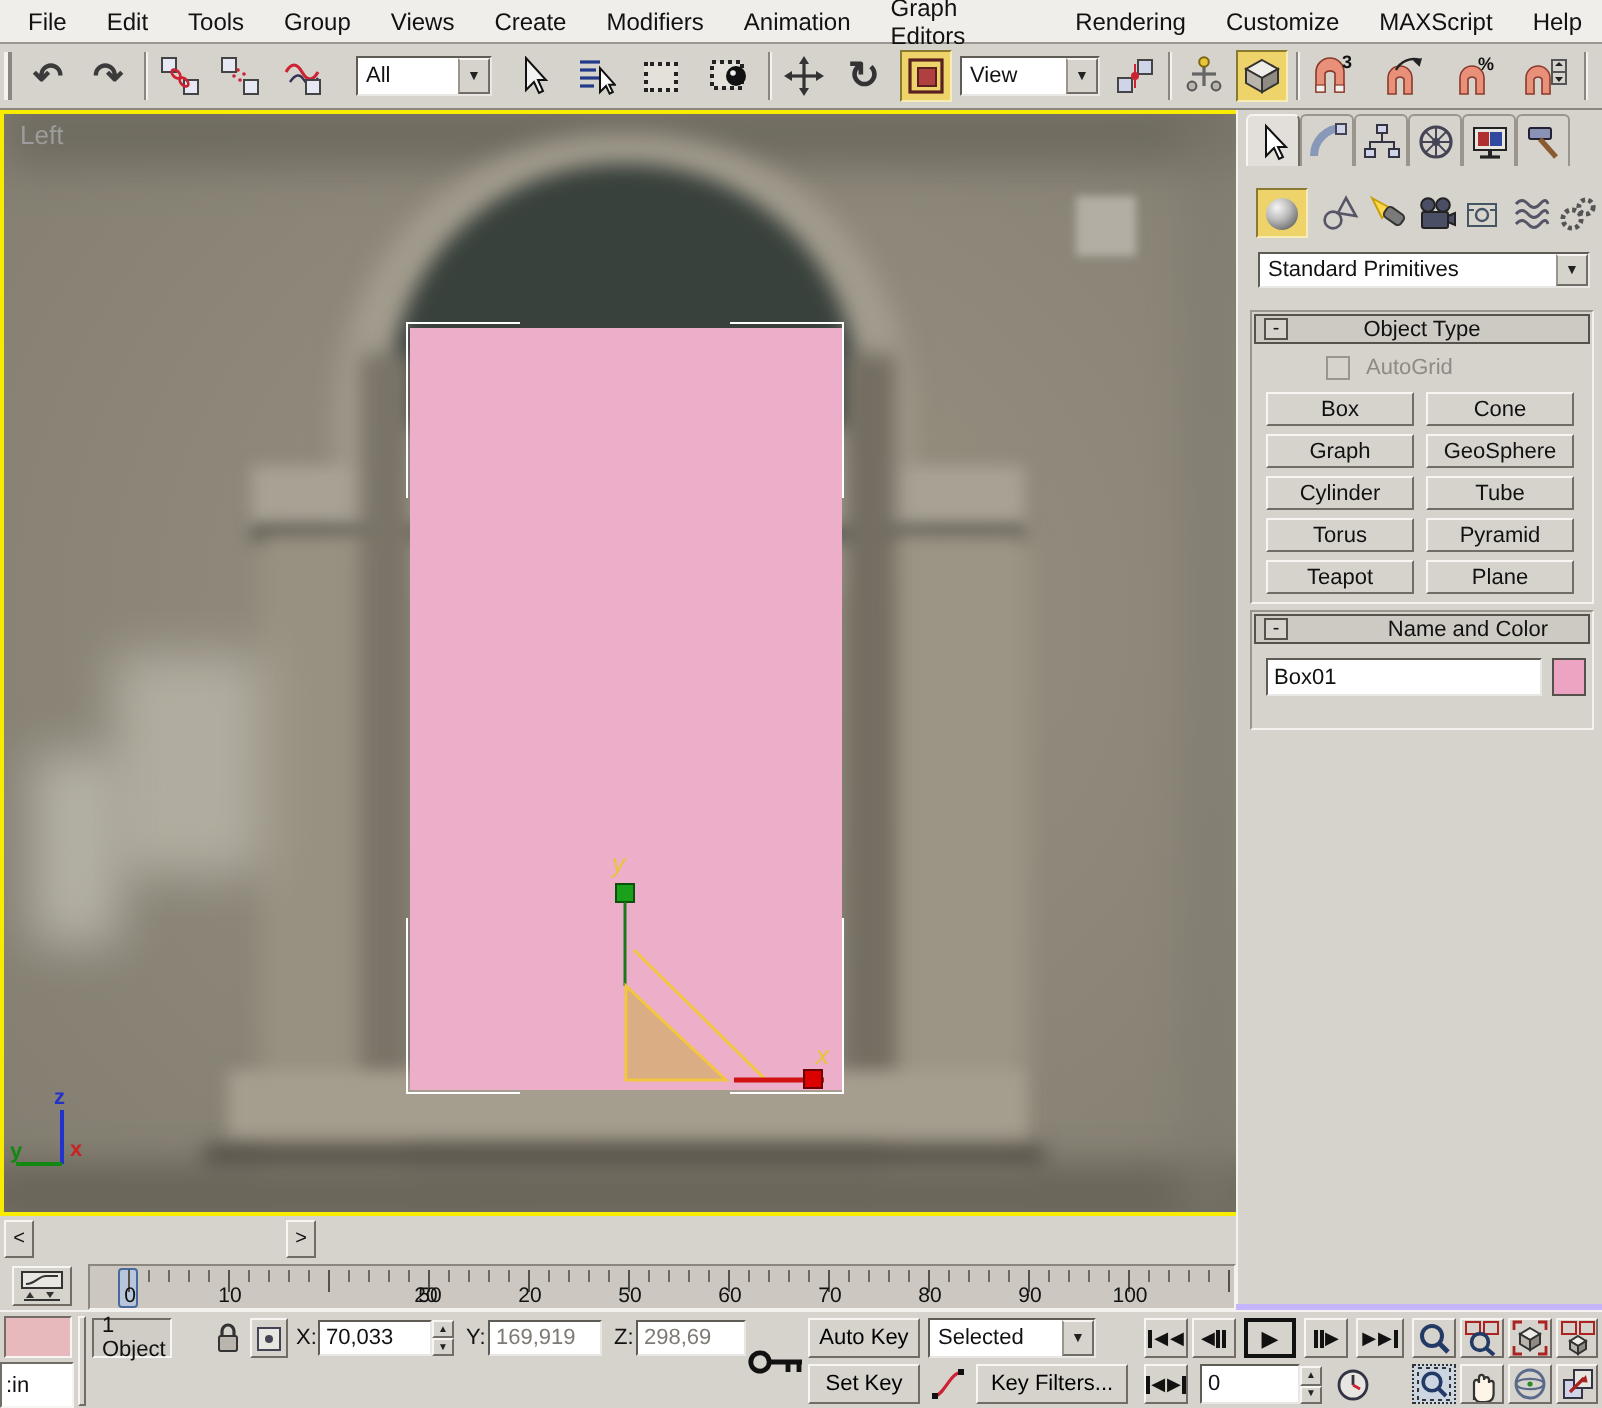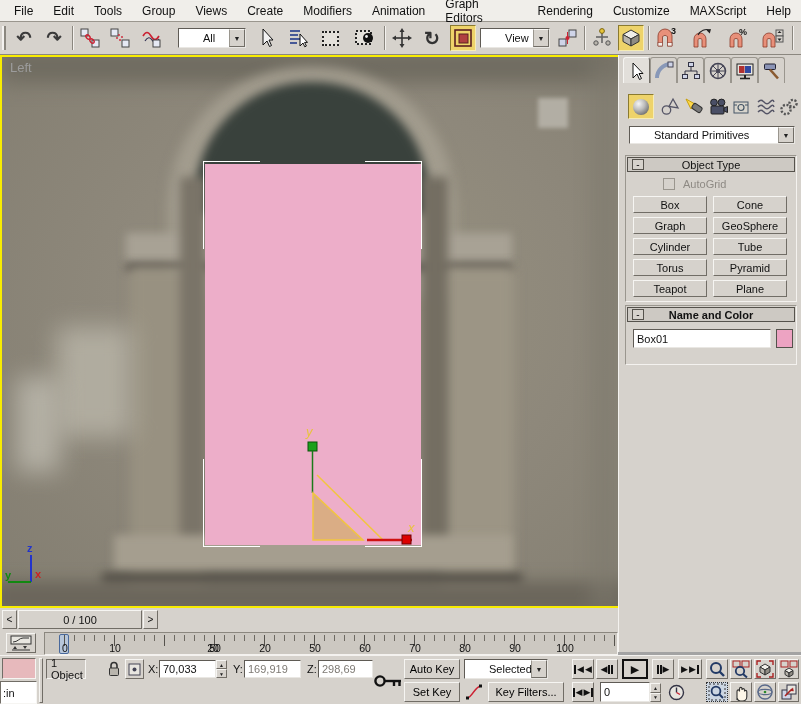--- a/index.html
+++ b/index.html
@@ -5,7 +5,7 @@
   * { margin:0; padding:0; box-sizing:border-box; }
   html,body { width:801px; height:704px; }
   body { font-family:"Liberation Sans", sans-serif; font-size:11px; color:#111; background:#d6d2cc; }
-  #root { position:relative; width:801px; height:704px; background:#a3a3a3; overflow:hidden; }
+  #root { position:relative; width:801px; height:704px; background:#c4b5fd; overflow:hidden; }
   .abs { position:absolute; }
   .out { border:1px solid; border-color:#f6f5f2 #716d66 #716d66 #f6f5f2; }
   .in  { border:1px solid; border-color:#716d66 #f6f5f2 #f6f5f2 #716d66; }

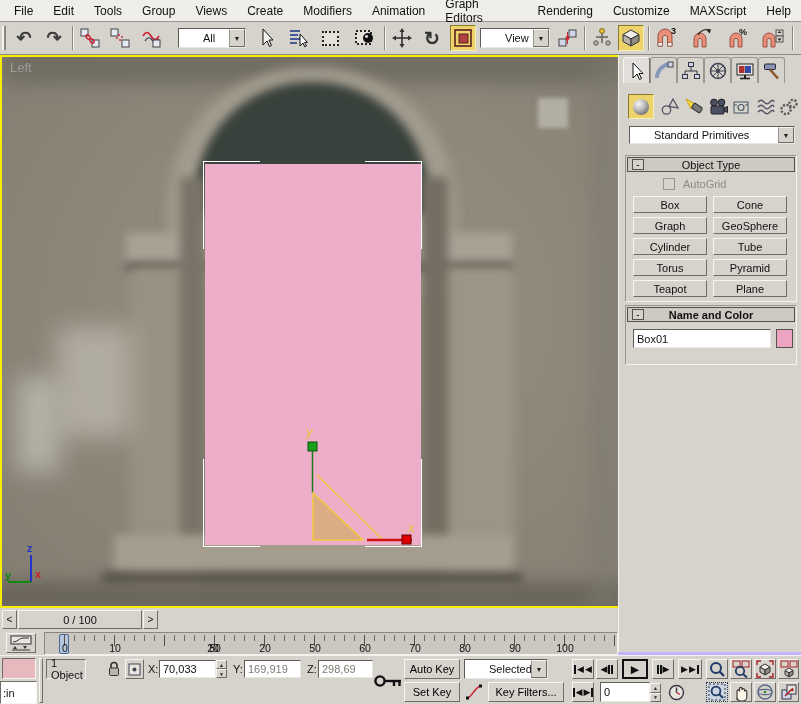--- a/index.html
+++ b/index.html
@@ -25,7 +25,7 @@
   #toolbar { left:0; top:22px; width:801px; height:33px; background:#d6d2cc; border-bottom:1px solid #8b877f; }
   #toolbar > * { position:absolute; }
   .dd { background:#fff; border:1px solid; border-color:#5f5b55 #e9e7e3 #e9e7e3 #5f5b55; display:flex; align-items:center; }
-  .dd .ddtxt { flex:1; padding-left:4px; overflow:hidden; white-space:nowrap;margin-left:20px; }
+  .dd .ddtxt { flex:1; padding-left:4px; overflow:hidden; white-space:nowrap; }
   .dd .ddbtn { width:16px; height:100%; background:#d6d2cc; border-left:1px solid #9a968e; display:flex; align-items:center; justify-content:center; font-size:7px; color:#222; }
 
   

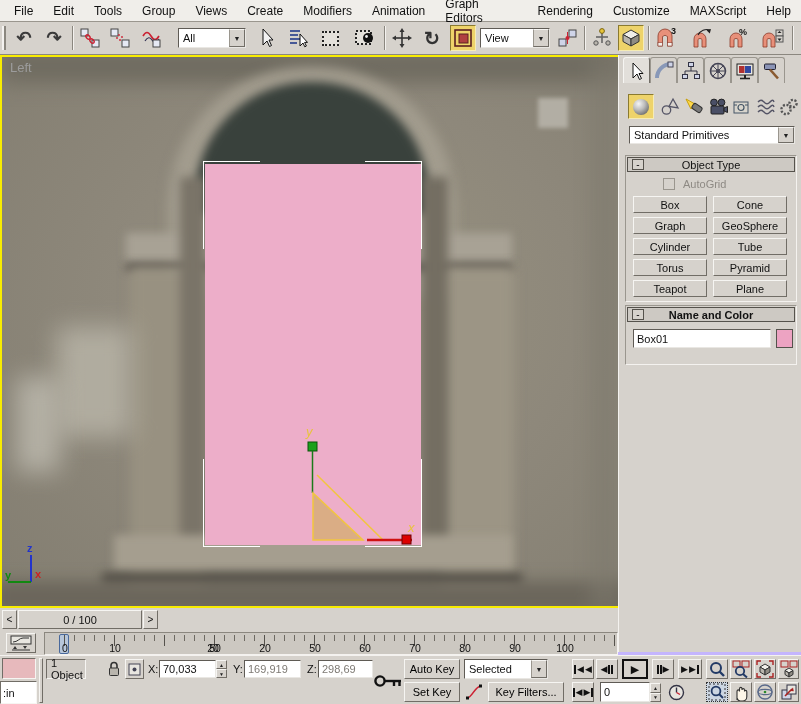--- a/index.html
+++ b/index.html
@@ -422,7 +422,7 @@
     <div class="groove" style="left:6px;top:250px;width:172px;height:60px;"></div>
     <div class="rollhead" style="left:8px;top:252px;width:168px;height:15px;">
       <span class="minusbox">-</span>
-      <span style="flex:1;text-align:center;margin-right:20px;font-weight:bold;">Name and Color</span>
+      <span style="flex:1;text-align:right;margin-right:20px;">Name and Color</span>
     </div>
     <div class="whitefield" style="left:14px;top:274px;width:138px;height:19px;">
       <input value="Box01" style="">

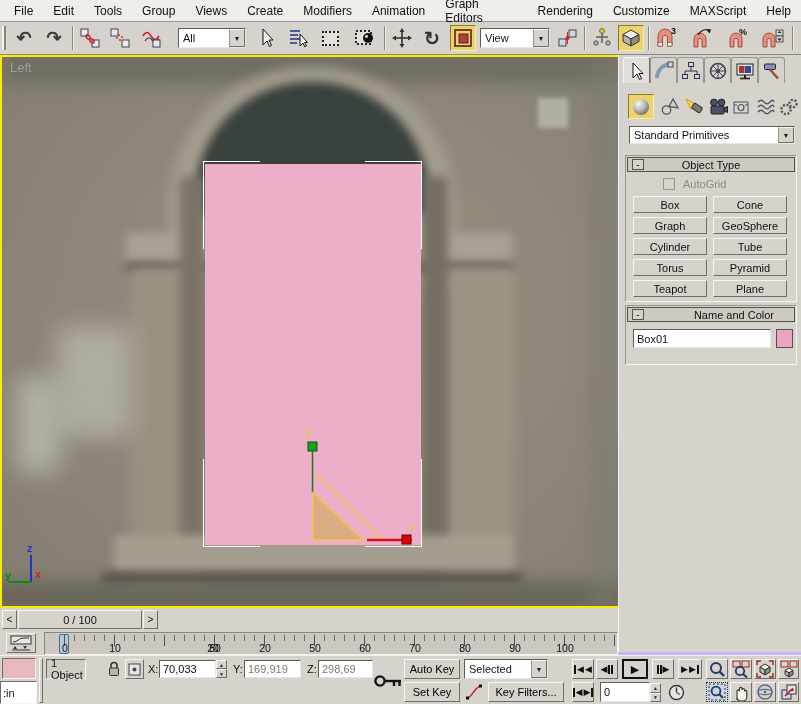--- a/index.html
+++ b/index.html
@@ -434,9 +434,6 @@
     <div class="btn" style="position:absolute;left:2px;top:2px;width:15px;height:19px;font-size:10px;">
         <span>&lt;</span>
       </div>
-    <div class="btn" style="position:absolute;left:18px;top:2px;width:124px;height:19px;">
-        <span>0 / 100</span>
-      </div>
     <div class="btn" style="position:absolute;left:143px;top:2px;width:15px;height:19px;font-size:10px;">
         <span>&gt;</span>
       </div>

